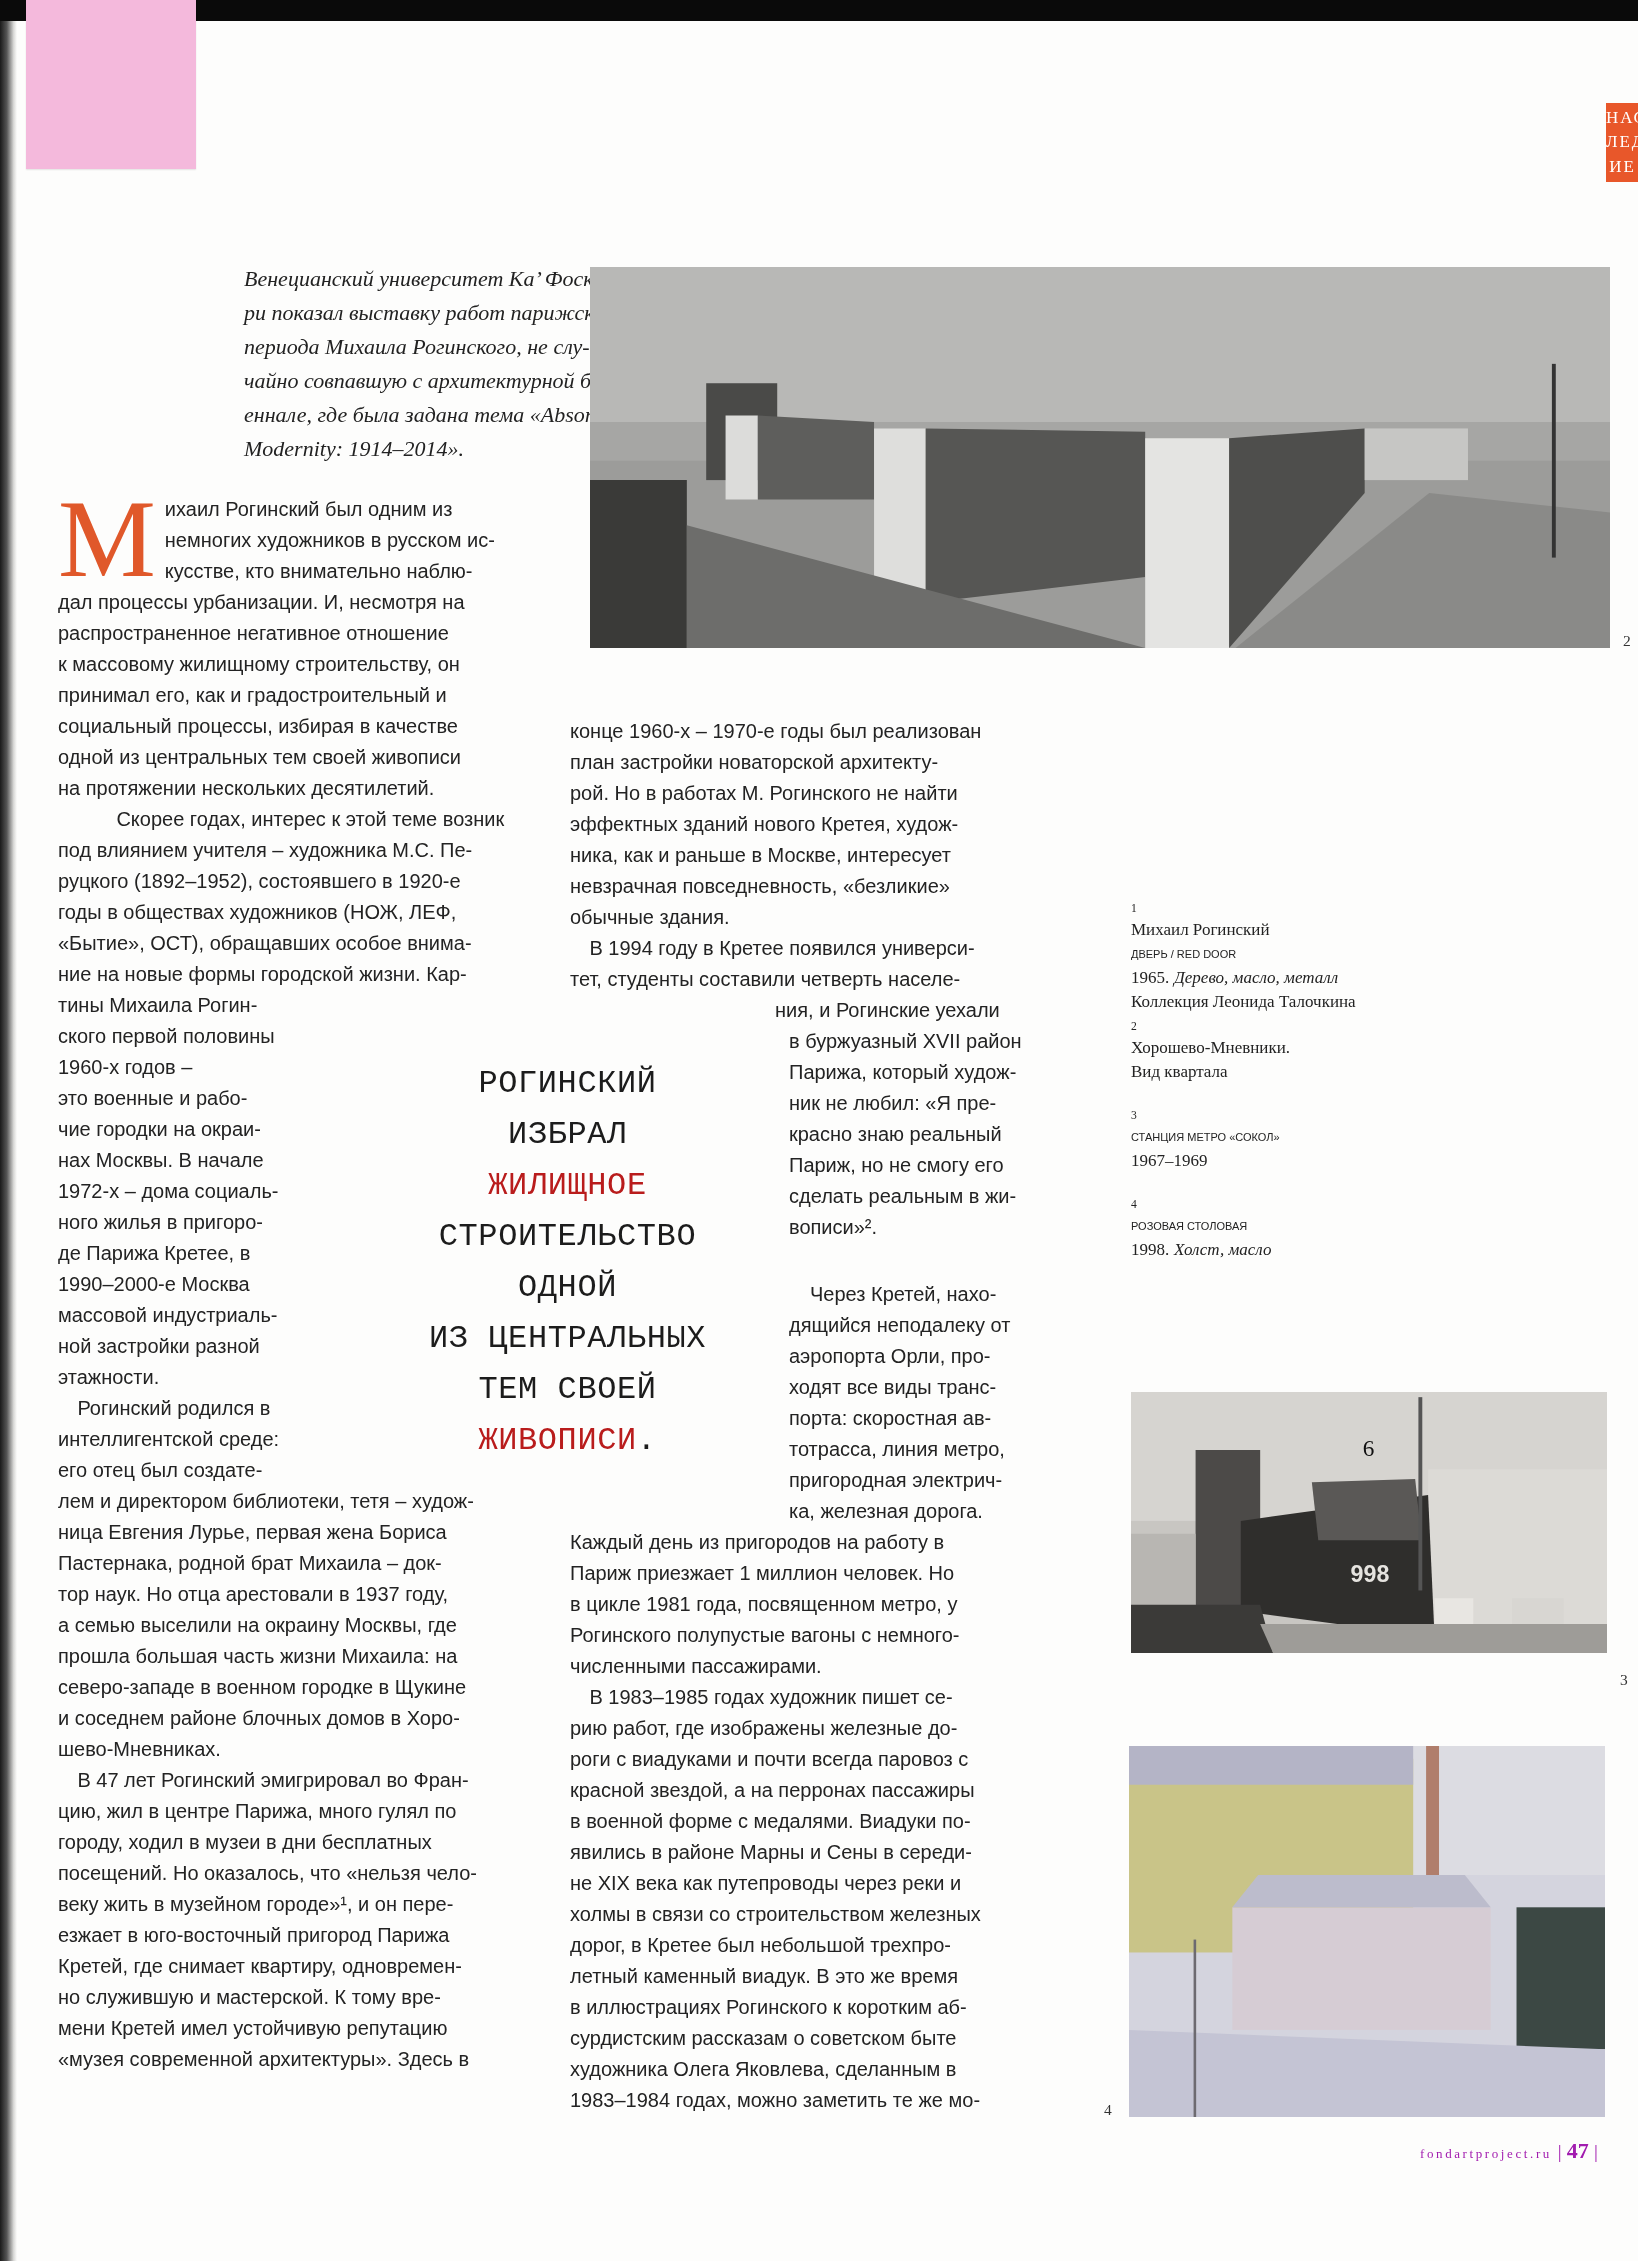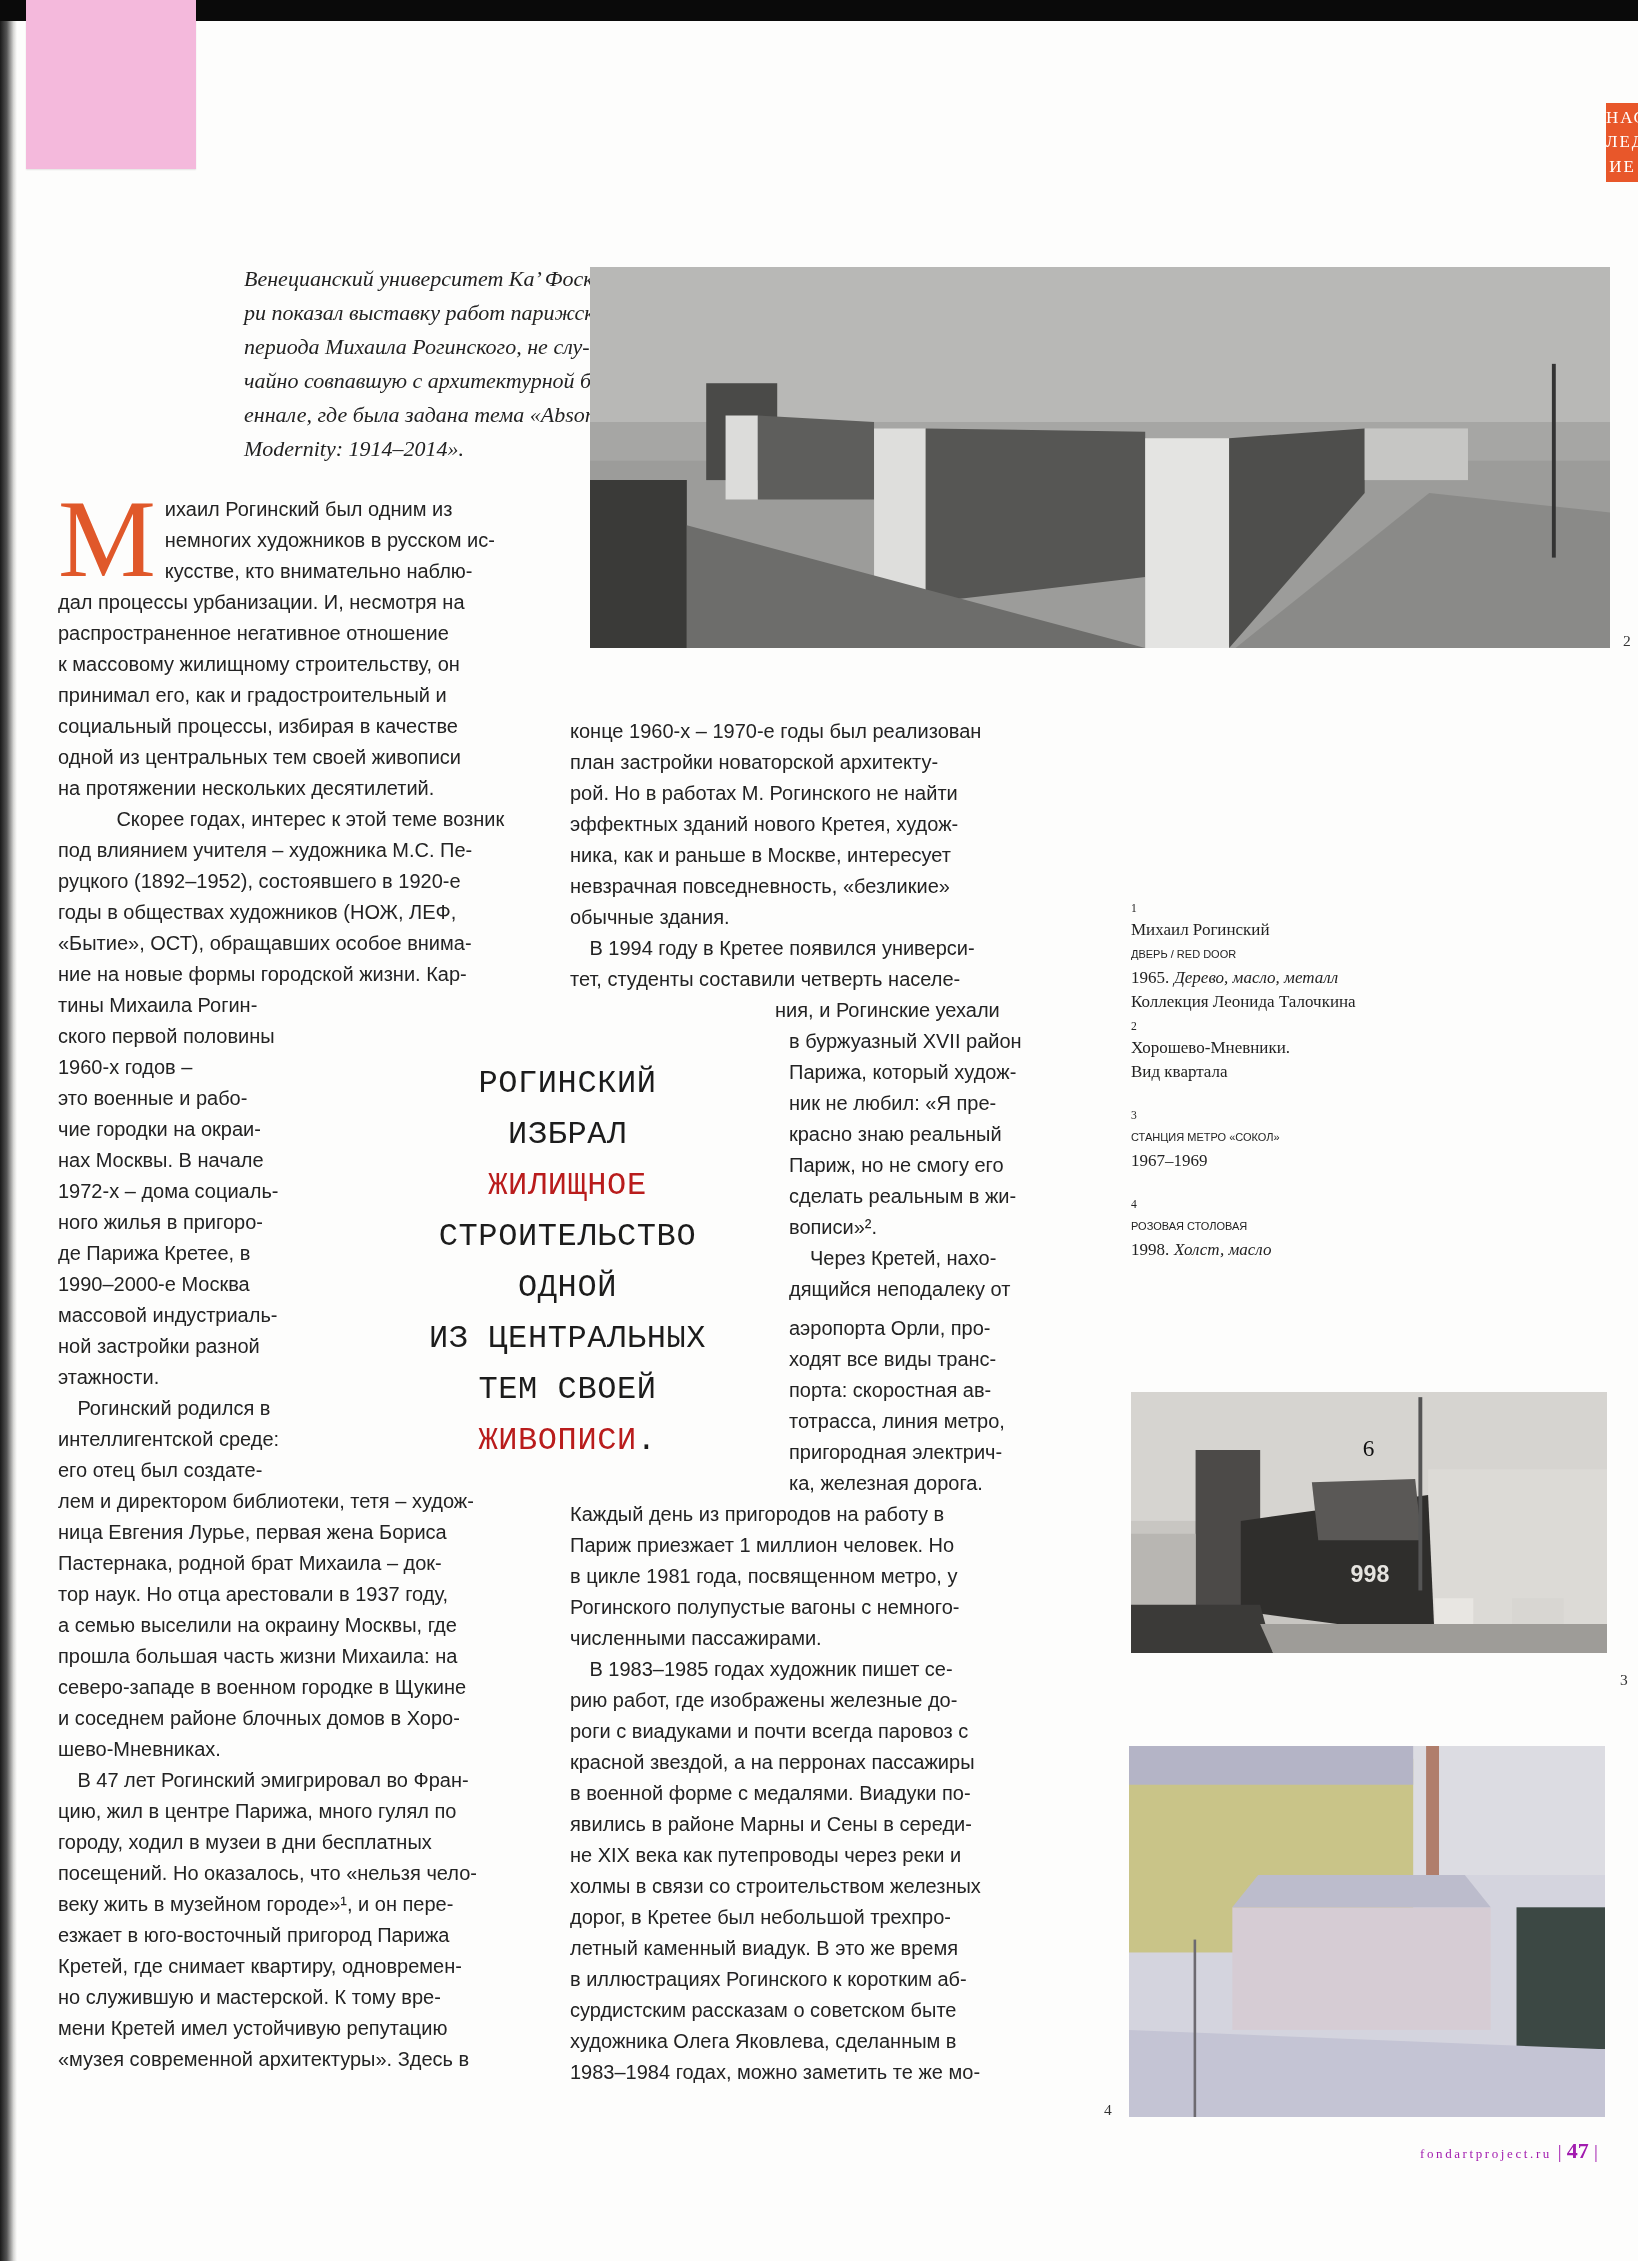--- a/index.html
+++ b/index.html
@@ -139,7 +139,7 @@
     <span class="line" style="padding-left:219px;">вописи»².</span>
   </div>
   <div>
-    <span class="line" style="padding-left:240px;">Через Кретей, нахо-</span>
+    <span class="line" style="padding-left:240px;margin-top:36px;">Через Кретей, нахо-</span>
     <span class="line" style="padding-left:219px;">дящийся неподалеку от</span>
     <span class="line" style="padding-left:219px;margin-top:8px;">аэропорта Орли, про-</span>
     <span class="line" style="padding-left:219px;">ходят все виды транс-</span>

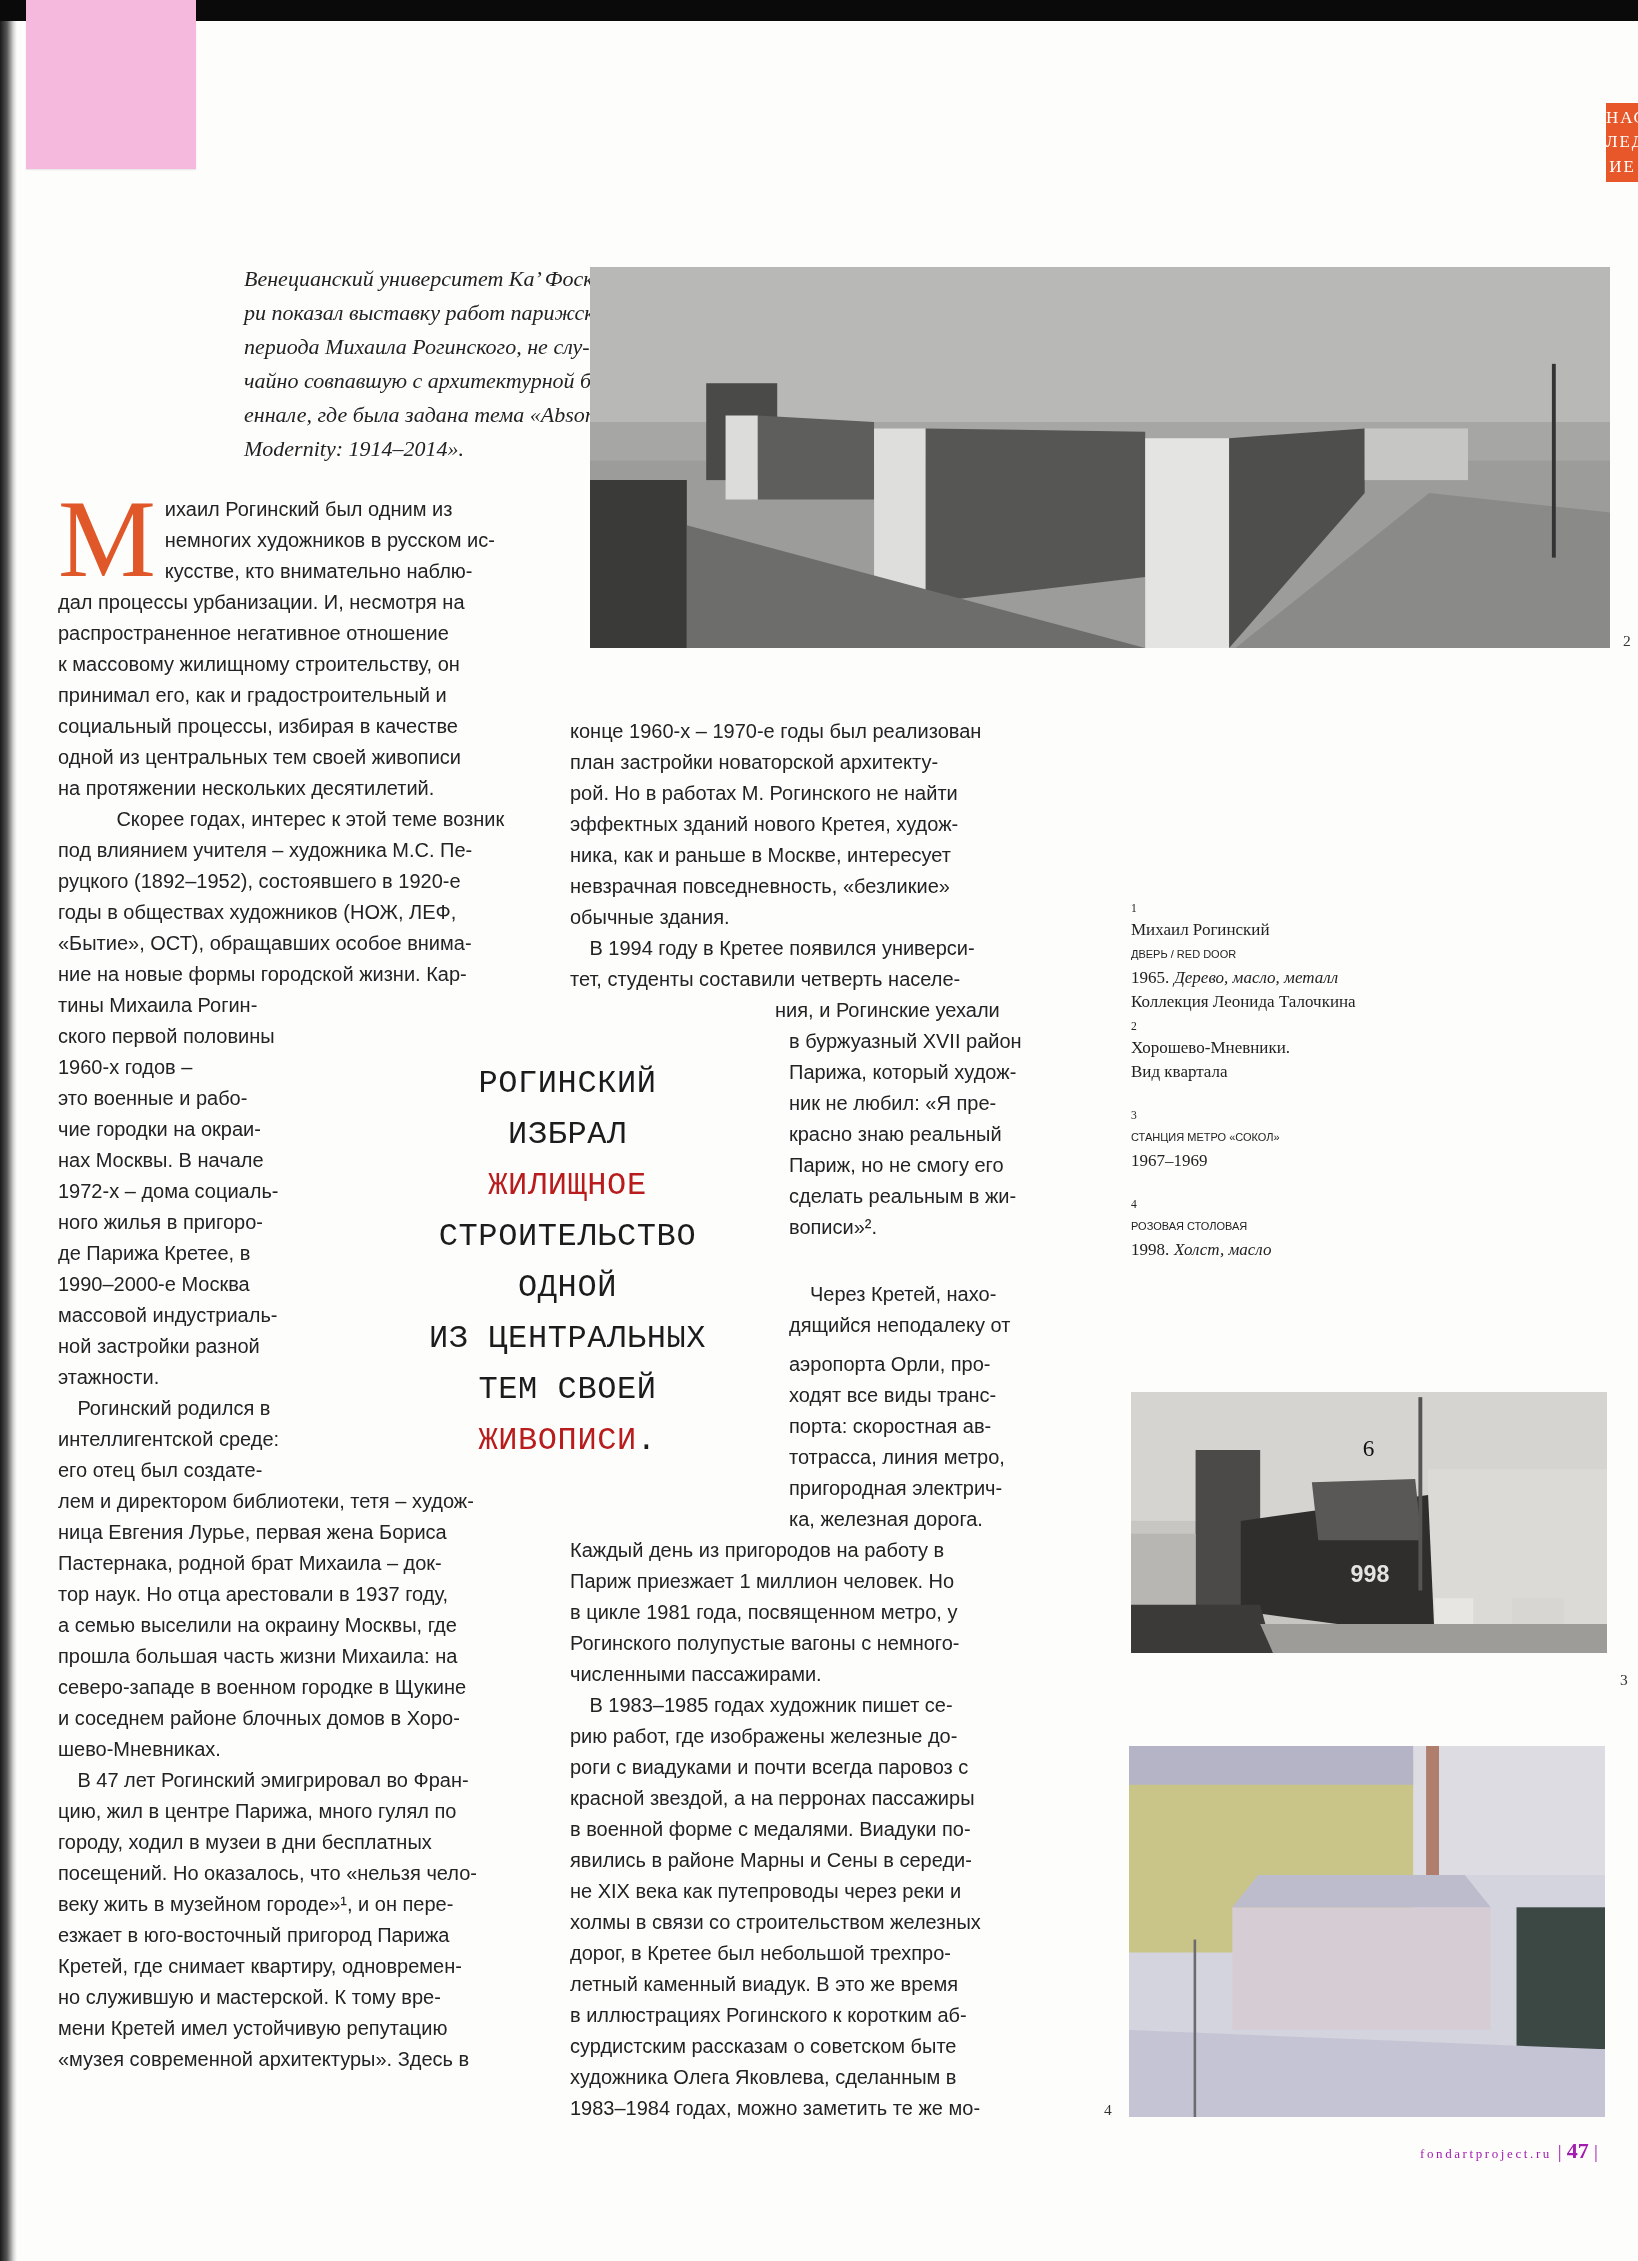--- a/index.html
+++ b/index.html
@@ -141,7 +141,7 @@
   <div>
     <span class="line" style="padding-left:240px;margin-top:36px;">Через Кретей, нахо-</span>
     <span class="line" style="padding-left:219px;">дящийся неподалеку от</span>
-    <span class="line" style="padding-left:219px;margin-top:8px;">аэропорта Орли, про-</span>
+    <span class="line" style="padding-left:219px;">аэропорта Орли, про-</span>
     <span class="line" style="padding-left:219px;">ходят все виды транс-</span>
     <span class="line" style="padding-left:219px;">порта: скоростная ав-</span>
     <span class="line" style="padding-left:219px;">тотрасса, линия метро,</span>

